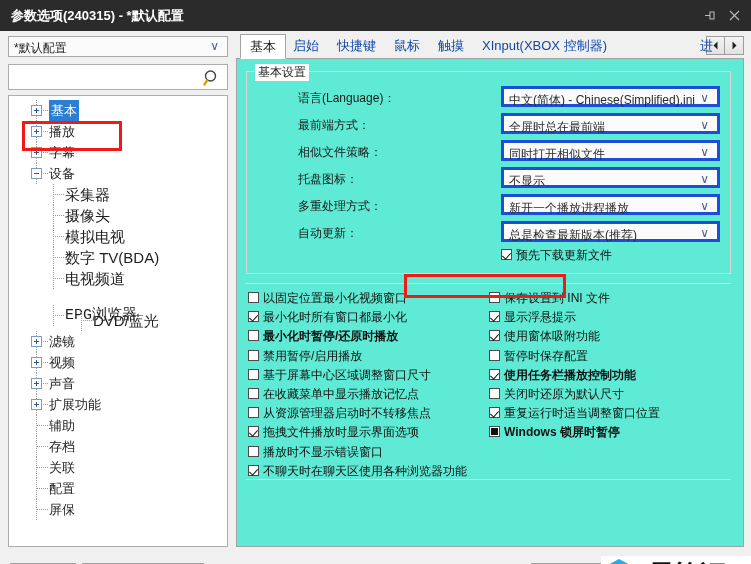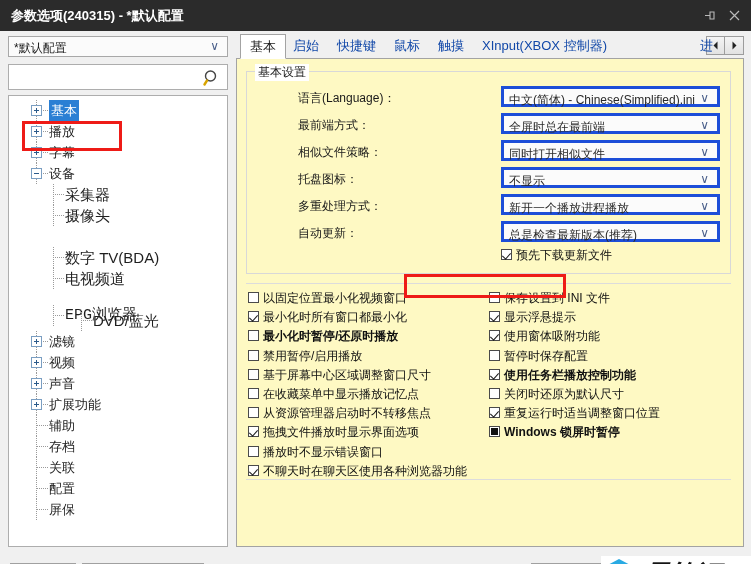--- a/index.html
+++ b/index.html
@@ -79,7 +79,7 @@
   .tabarrow + .tabarrow{border-left:0;}
 
   .tabbody{
-    position:absolute;left:0;top:24px;width:508px;height:489px;background:#fef9c3;
+    position:absolute;left:0;top:24px;width:508px;height:489px;background:#5eead4;
     border:1px solid #a3a3a3;box-sizing:border-box;
   }
 

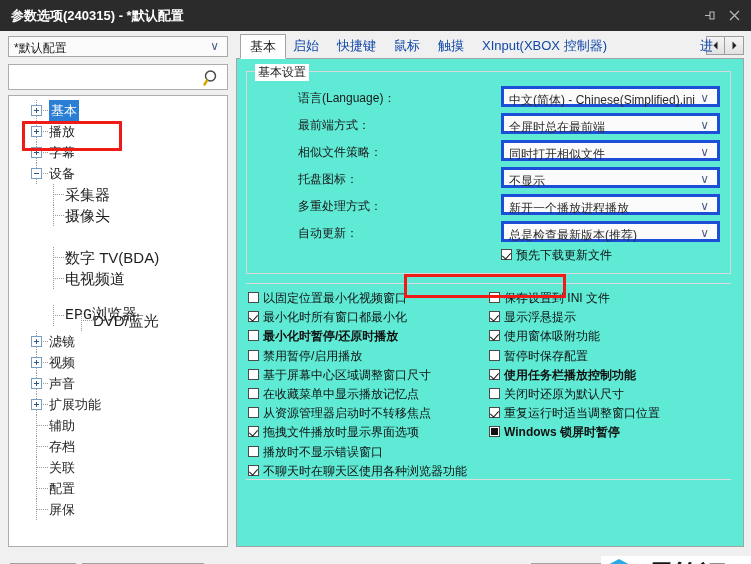--- a/index.html
+++ b/index.html
@@ -210,6 +210,11 @@
           <span class="vline deep"></span>
           <span class="hstub deep"></span>
           <span class="lbl">摄像头</span>
+        </div>
+        <div class="tnode child" style="position: absolute; left: 0px; top: 130px; width: 100%;">
+          <span class="vline deep"></span>
+          <span class="hstub deep"></span>
+          <span class="lbl">模拟电视</span>
         </div>
         <div class="tnode child" style="position: absolute; left: 0px; top: 151px; width: 100%;">
           <span class="vline deep"></span>

